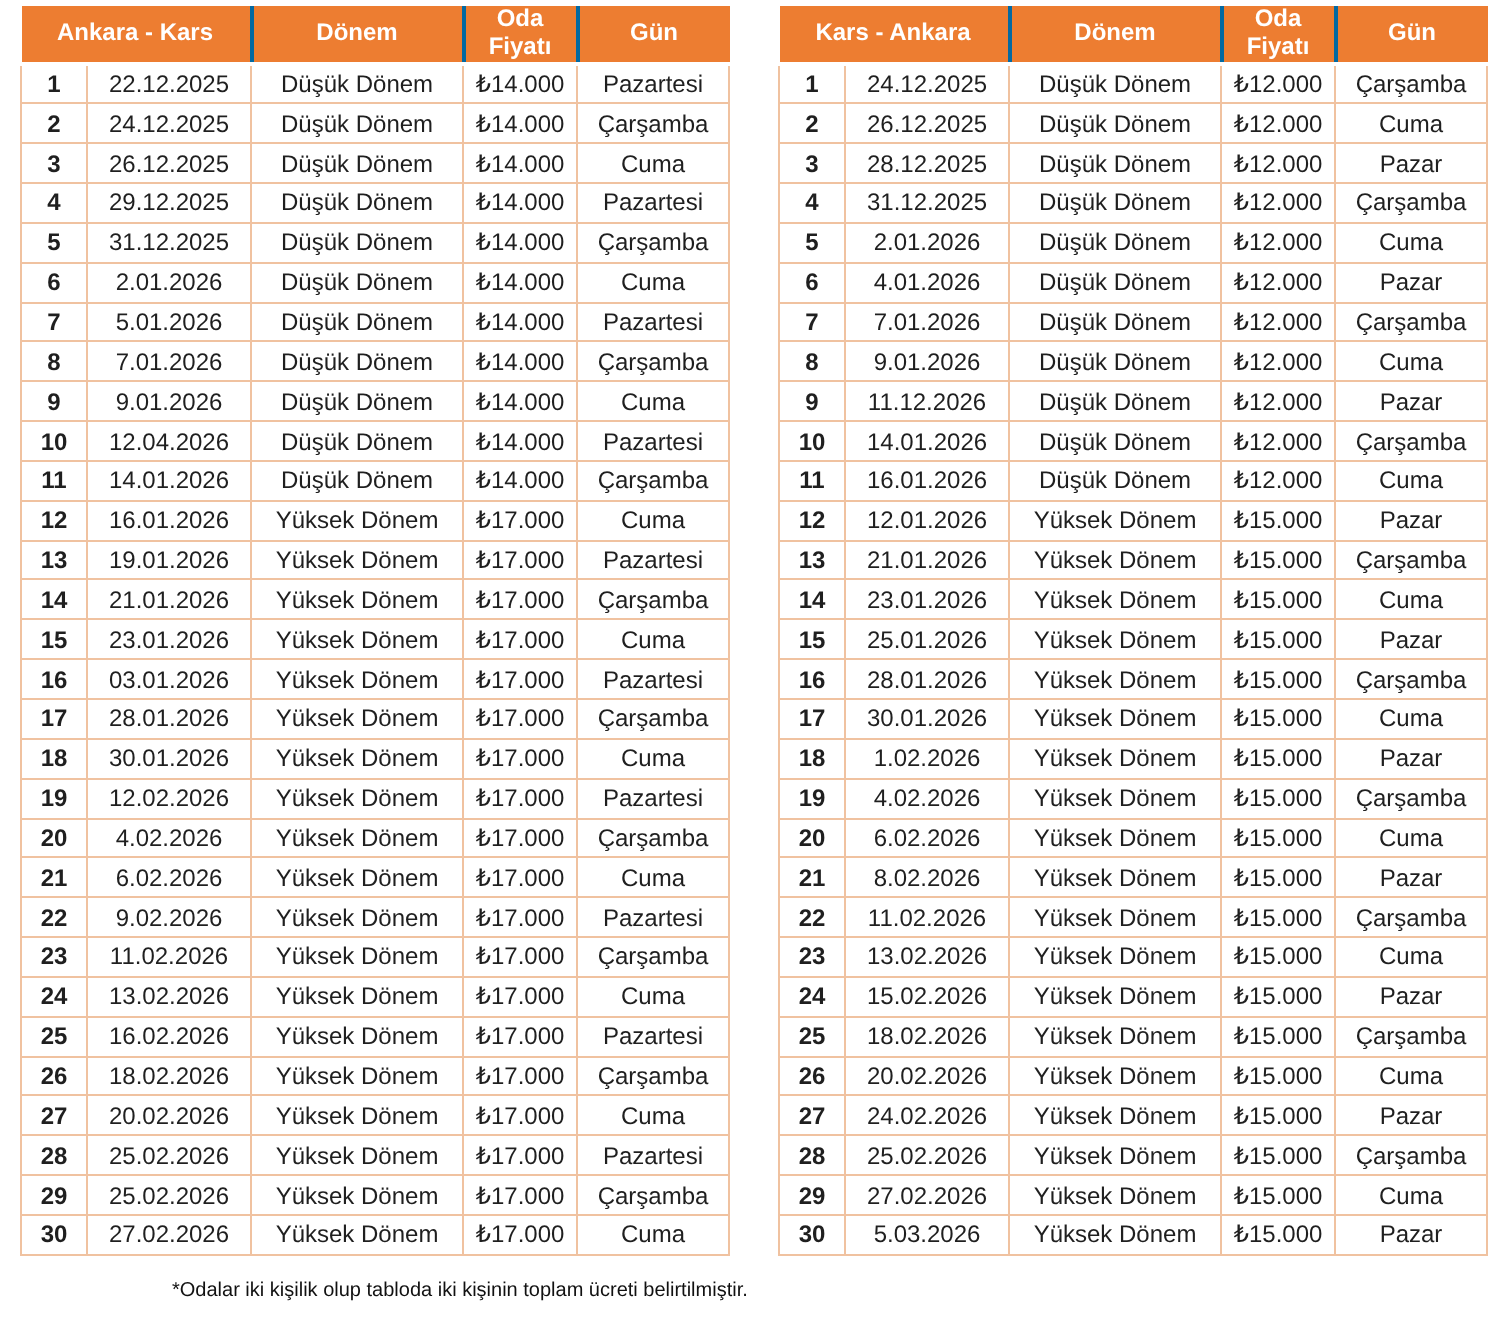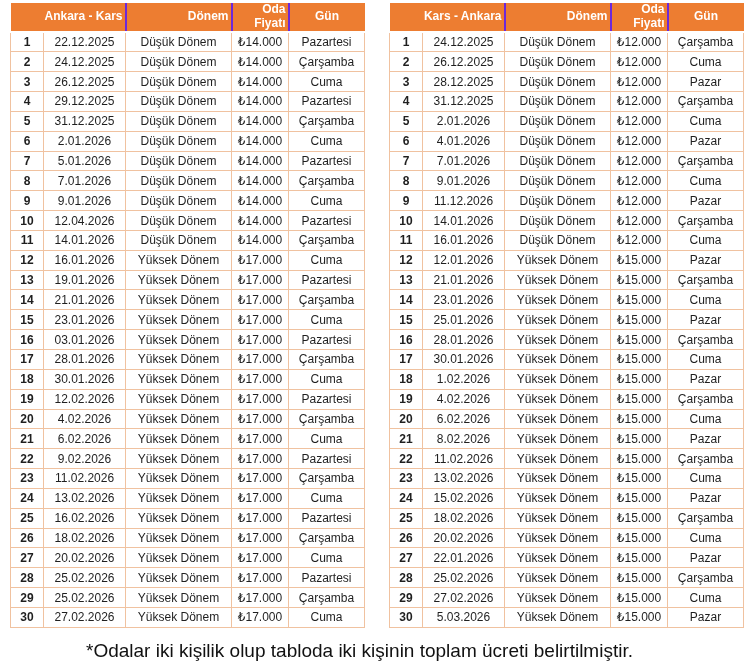--- a/index.html
+++ b/index.html
@@ -43,8 +43,7 @@
     border-bottom:2px solid #fff;
   }
   table.price-table thead th:not(:last-child){
-    border-right:2px solid #6d28d9;
-    text-align:right;
+    border-right:2px solid #0369a1;
   }
   table.price-table tbody td{
     border:1px solid var(--cell-border);

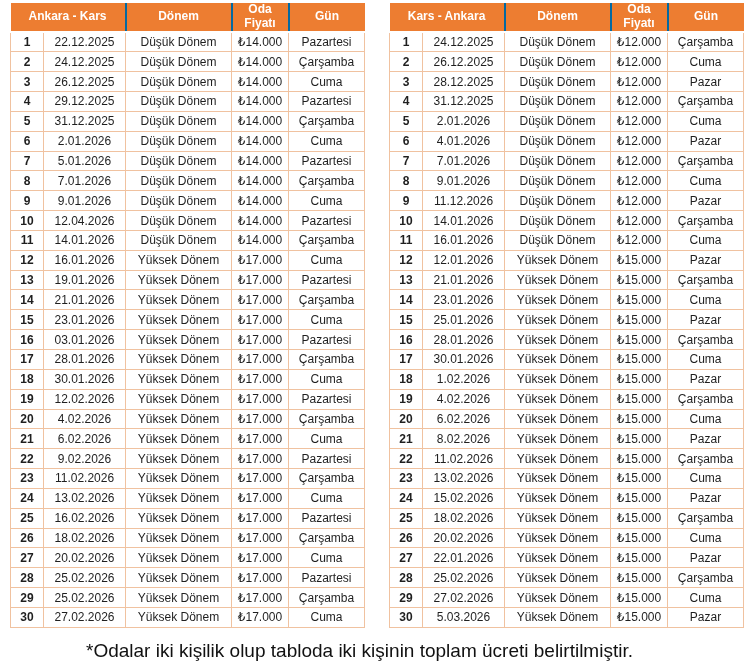--- a/index.html
+++ b/index.html
@@ -504,7 +504,7 @@
         </tr>
         <tr>
           <td class="num">27</td>
-          <td>22.01.2026</td>
+          <td>24.02.2026</td>
           <td>Yüksek Dönem</td>
           <td>₺15.000</td>
           <td>Pazar</td>

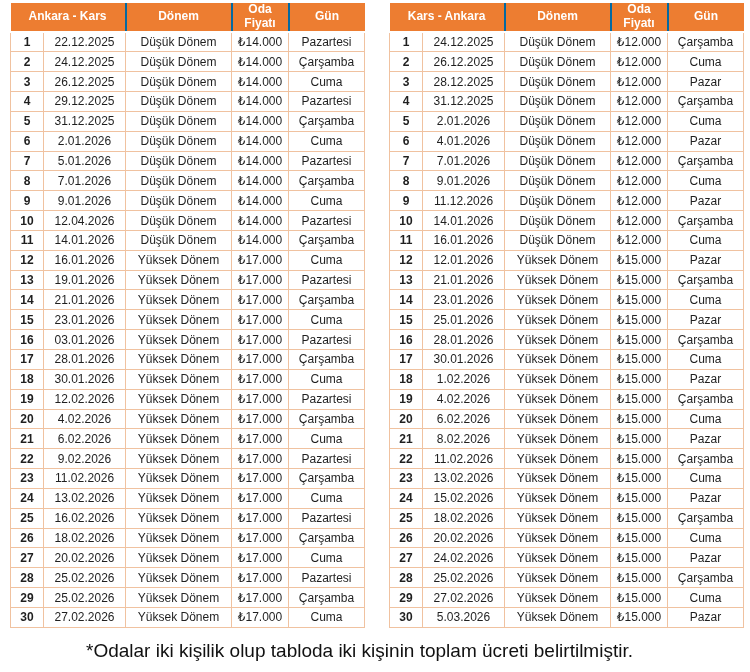--- a/index.html
+++ b/index.html
@@ -63,7 +63,7 @@
     top:640px;
     left:86px;
     margin:0;
-    font-size:19px;
+    font-size:10px;
     color:#111;
     letter-spacing:0;
   }

